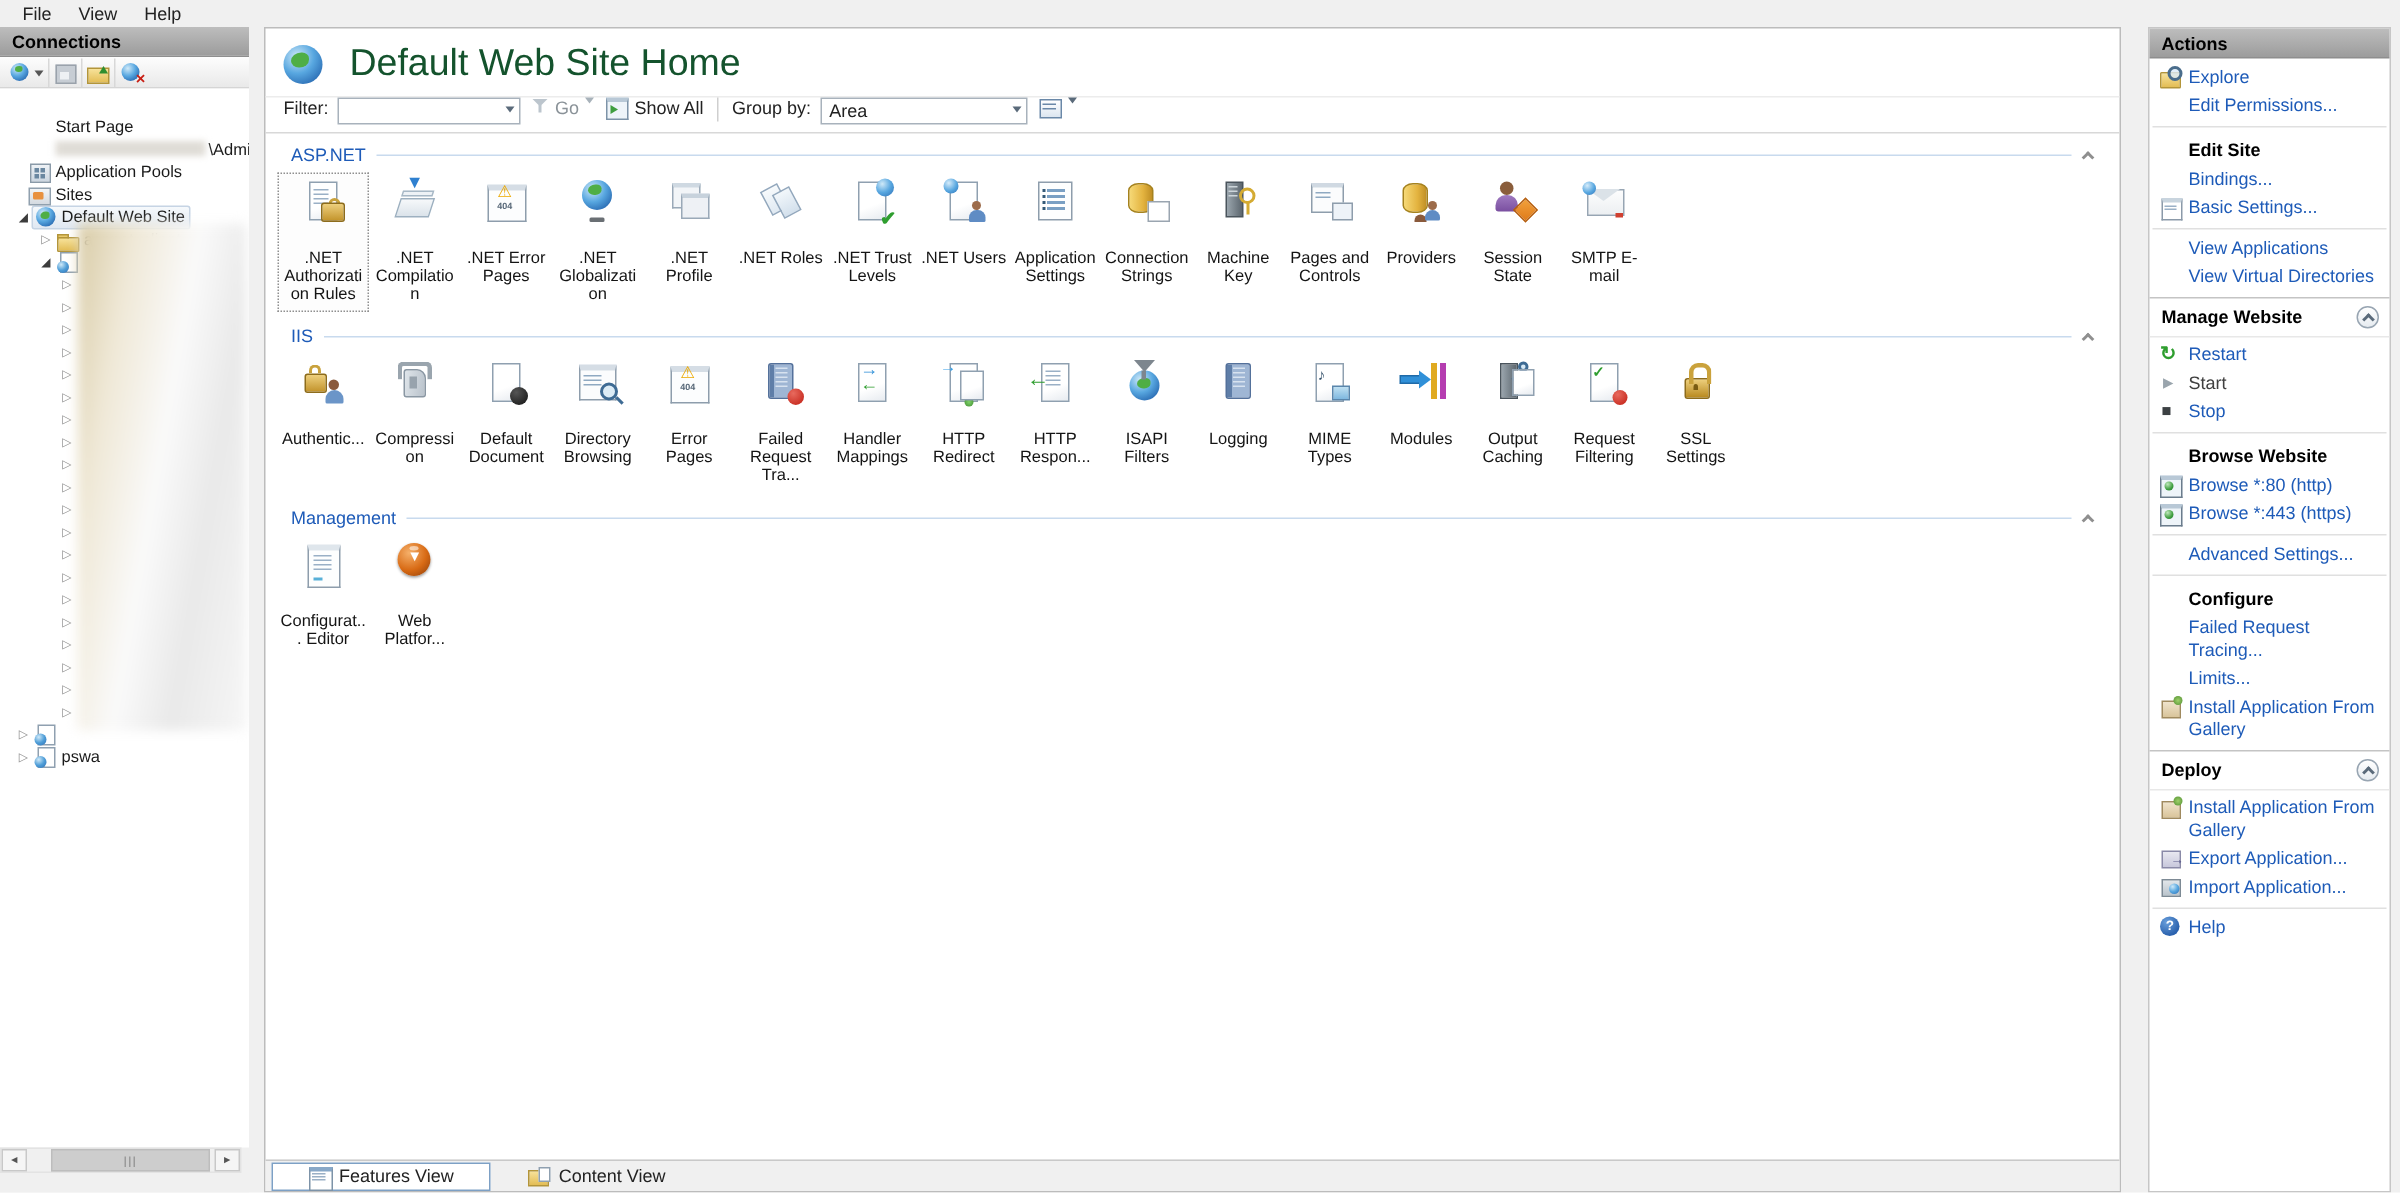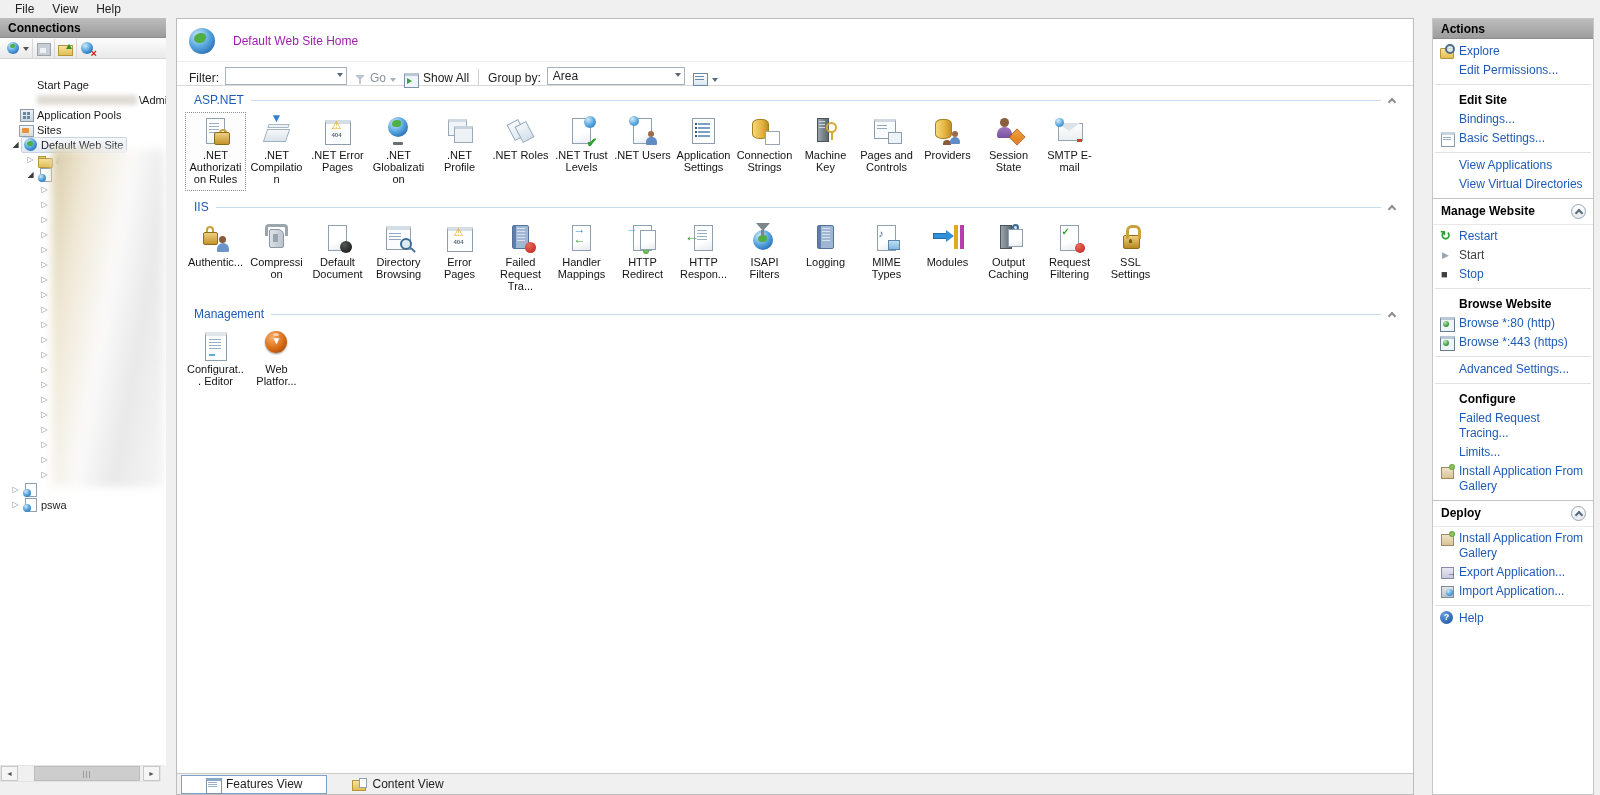--- a/index.html
+++ b/index.html
@@ -63,7 +63,7 @@
   .bigglobe{width:26px;height:26px;position:relative;margin-right:18px}
   .bigglobe::before{content:"";position:absolute;inset:0;border-radius:50%;background:radial-gradient(circle at 35% 30%,#cfe9f8,#58a7e0 45%,#2b6db4 82%)}
   .bigglobe::after{content:"";position:absolute;left:5px;top:5px;width:12px;height:10px;background:#4fae45;border-radius:60% 40% 55% 45%}
-  .pagetitle{font-size:12px;color:#a21caf}
+  .pagetitle{font-size:25px;color:#14532d}
   .filterbar{height:25px;border-top:1px solid #ececec;border-bottom:1px solid #d8d8d8;display:flex;align-items:flex-end;padding-left:12px;font-size:12px;color:#222;flex:none}
   .combo{height:18px;background:#fff;border:1px solid #a8b2bc;display:flex;align-items:center;justify-content:flex-end;padding:0 3px;margin-left:6px}
   .combo .val{flex:1;padding-left:2px}

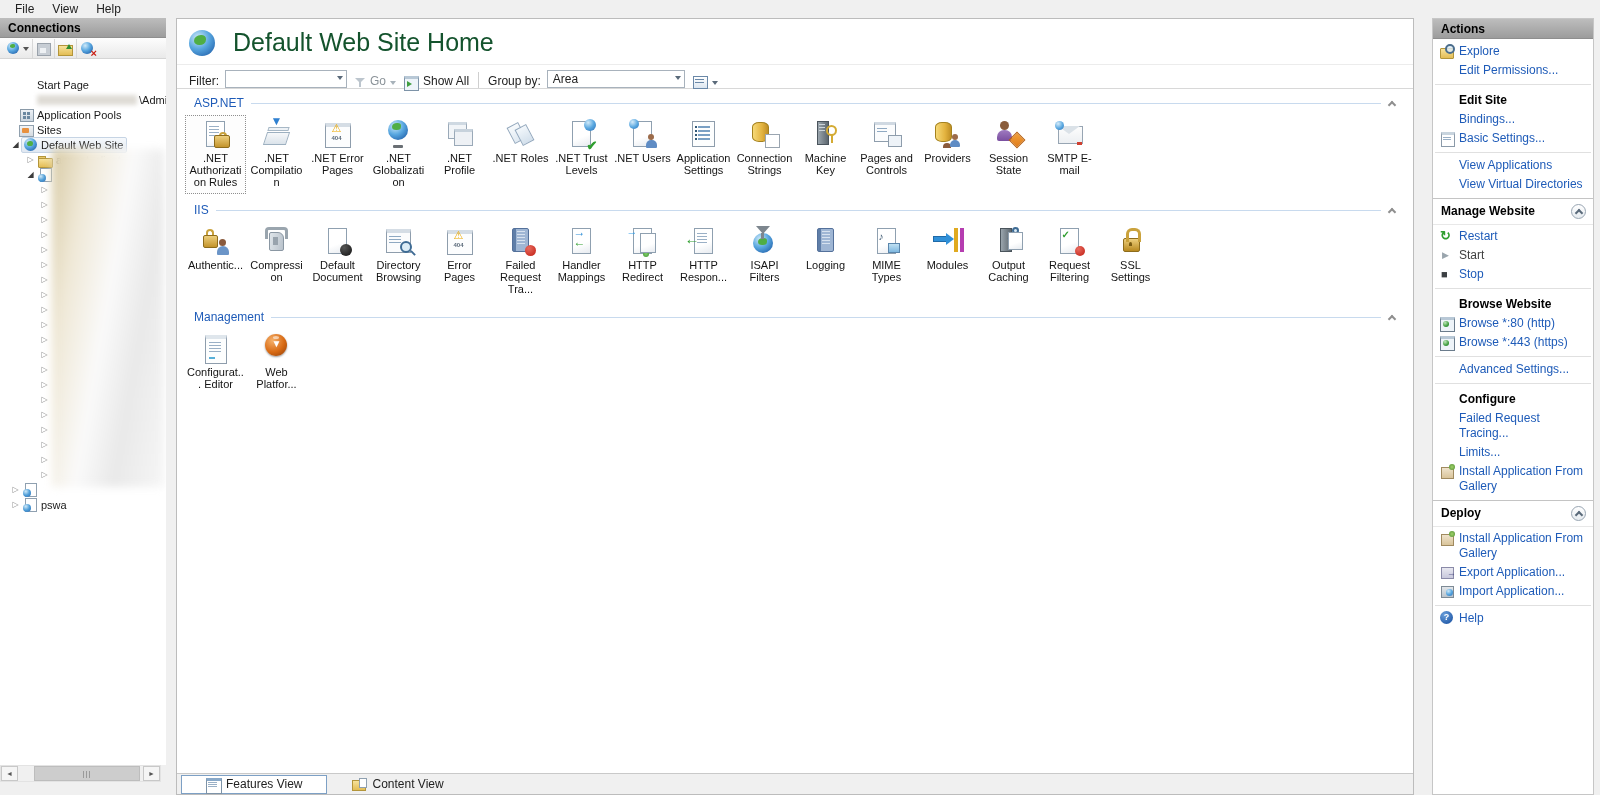--- a/index.html
+++ b/index.html
@@ -64,7 +64,7 @@
   .bigglobe::before{content:"";position:absolute;inset:0;border-radius:50%;background:radial-gradient(circle at 35% 30%,#cfe9f8,#58a7e0 45%,#2b6db4 82%)}
   .bigglobe::after{content:"";position:absolute;left:5px;top:5px;width:12px;height:10px;background:#4fae45;border-radius:60% 40% 55% 45%}
   .pagetitle{font-size:25px;color:#14532d}
-  .filterbar{height:25px;border-top:1px solid #ececec;border-bottom:1px solid #d8d8d8;display:flex;align-items:flex-end;padding-left:12px;font-size:12px;color:#222;flex:none}
+  .filterbar{height:25px;border-top:1px solid #ececec;border-bottom:1px solid #d8d8d8;display:flex;align-items:flex-start;padding-left:12px;font-size:12px;color:#222;flex:none}
   .combo{height:18px;background:#fff;border:1px solid #a8b2bc;display:flex;align-items:center;justify-content:flex-end;padding:0 3px;margin-left:6px}
   .combo .val{flex:1;padding-left:2px}
   .caret{width:0;height:0;border:3px solid transparent;border-top:4px solid #5a6a7a}

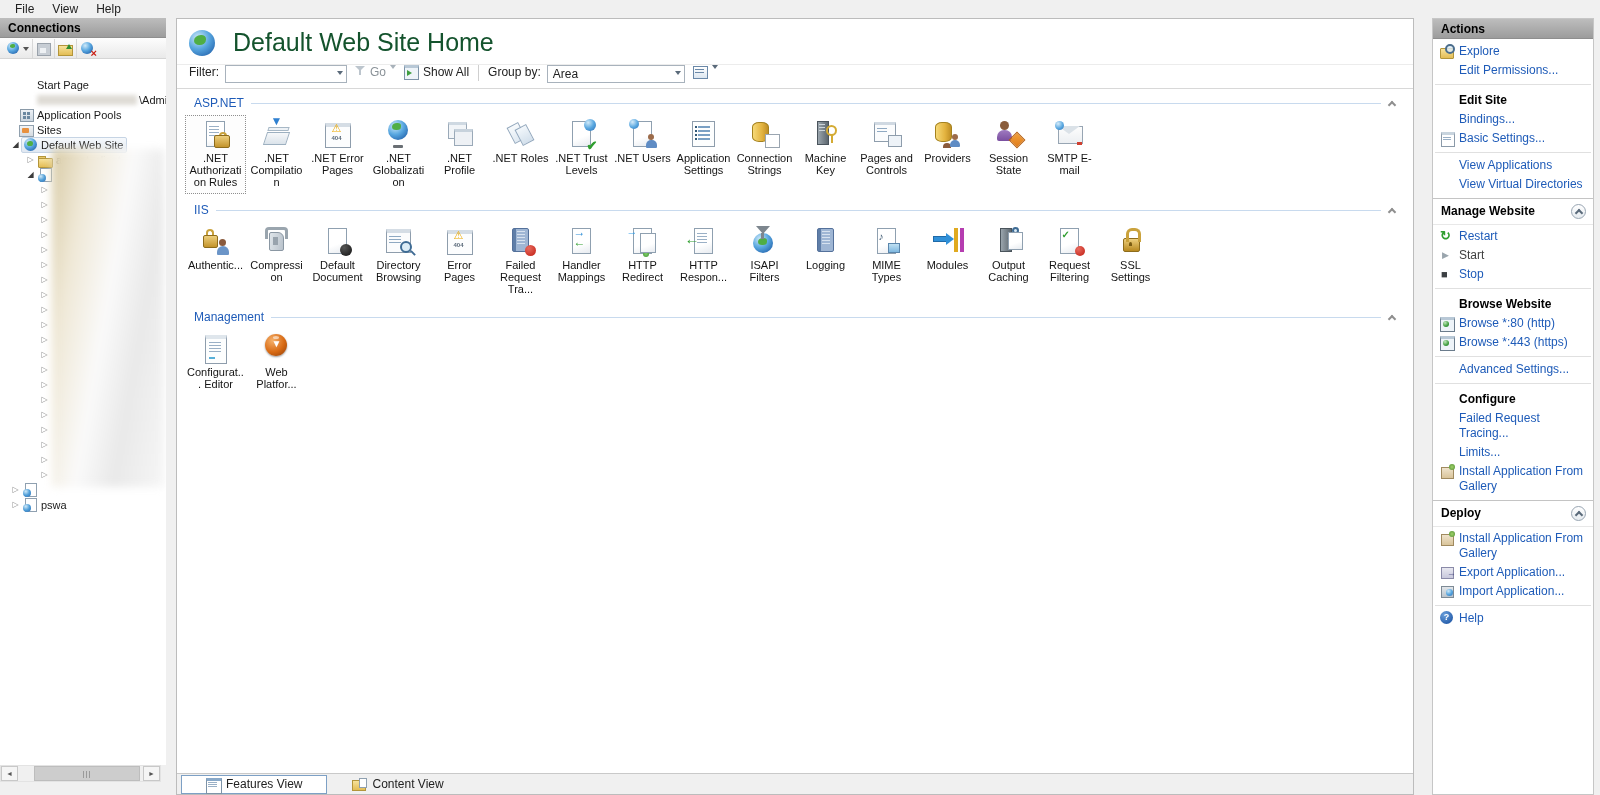--- a/index.html
+++ b/index.html
@@ -91,7 +91,7 @@
   .fgrid{display:flex;flex-wrap:wrap;align-items:flex-start;padding:5px 0 0 2px}
   .fitem{width:61px;text-align:center;font-size:11px;line-height:12px;color:#141414;padding:3px 1px 5px;border:1px dotted transparent;overflow-wrap:anywhere}
   .fitem.selected{border-color:#8f8f8f;background:#fdfdfd}
-  .flabel{display:block;margin-top:3px}
+  .flabel{display:block;margin-top:17px}
 
   
   .fi{position:relative;width:34px;height:30px;margin:0 auto;display:block}

